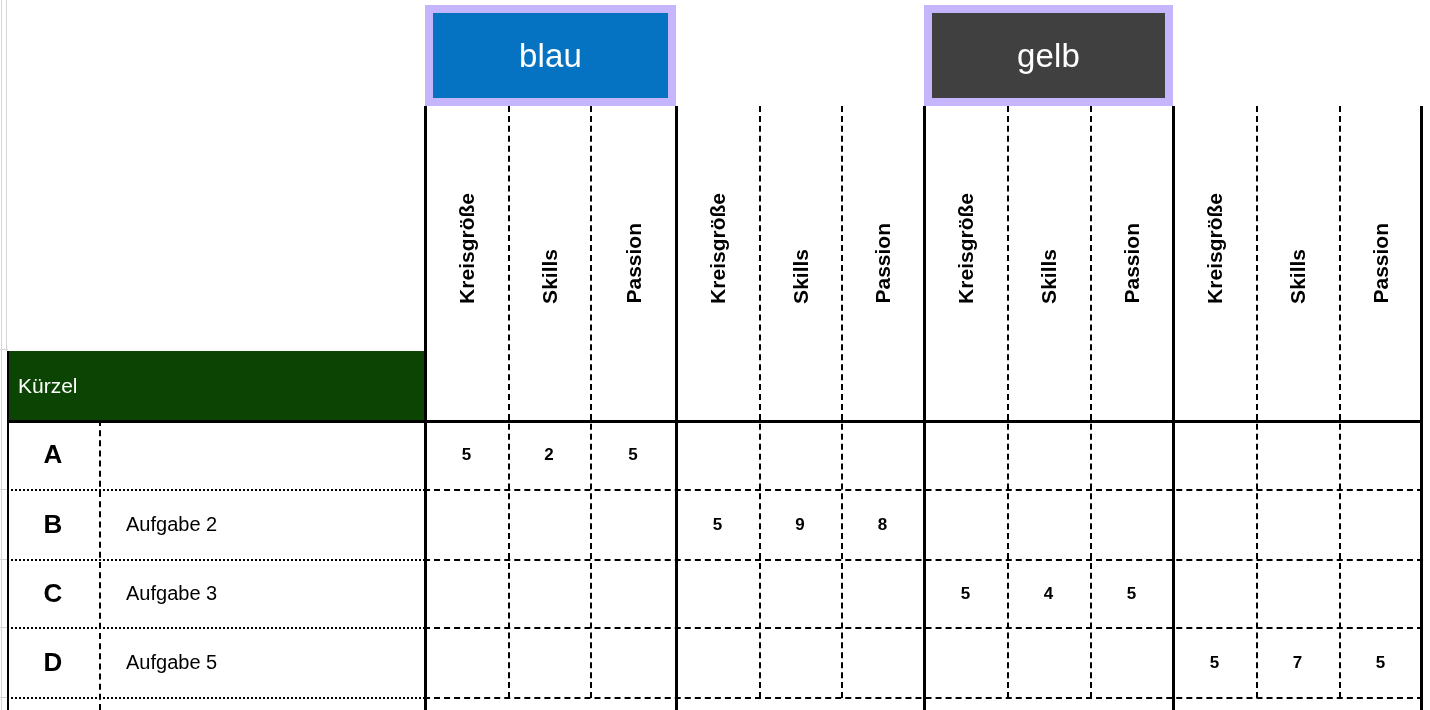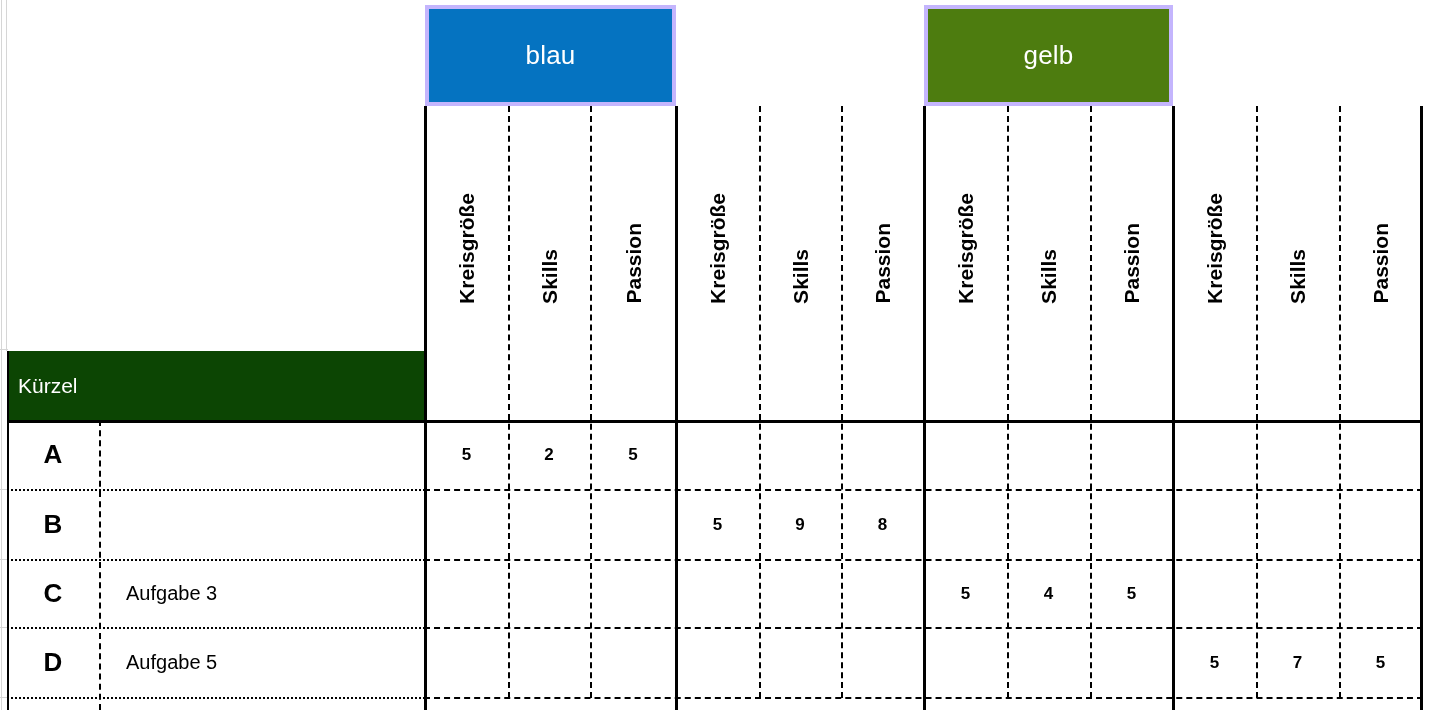--- a/index.html
+++ b/index.html
@@ -19,8 +19,8 @@
   .grp{
     position:absolute;top:5px;height:101px;
     display:flex;align-items:center;justify-content:center;
-    color:#ffffff;font-size:26px;font-weight:400;letter-spacing:.2px;
-    border:4px solid #c4b5fd;box-sizing:border-box;
+    color:#ffffff;font-size:33px;font-weight:400;letter-spacing:.2px;
+    border:8px solid #c4b5fd;box-sizing:border-box;
   }
 
   

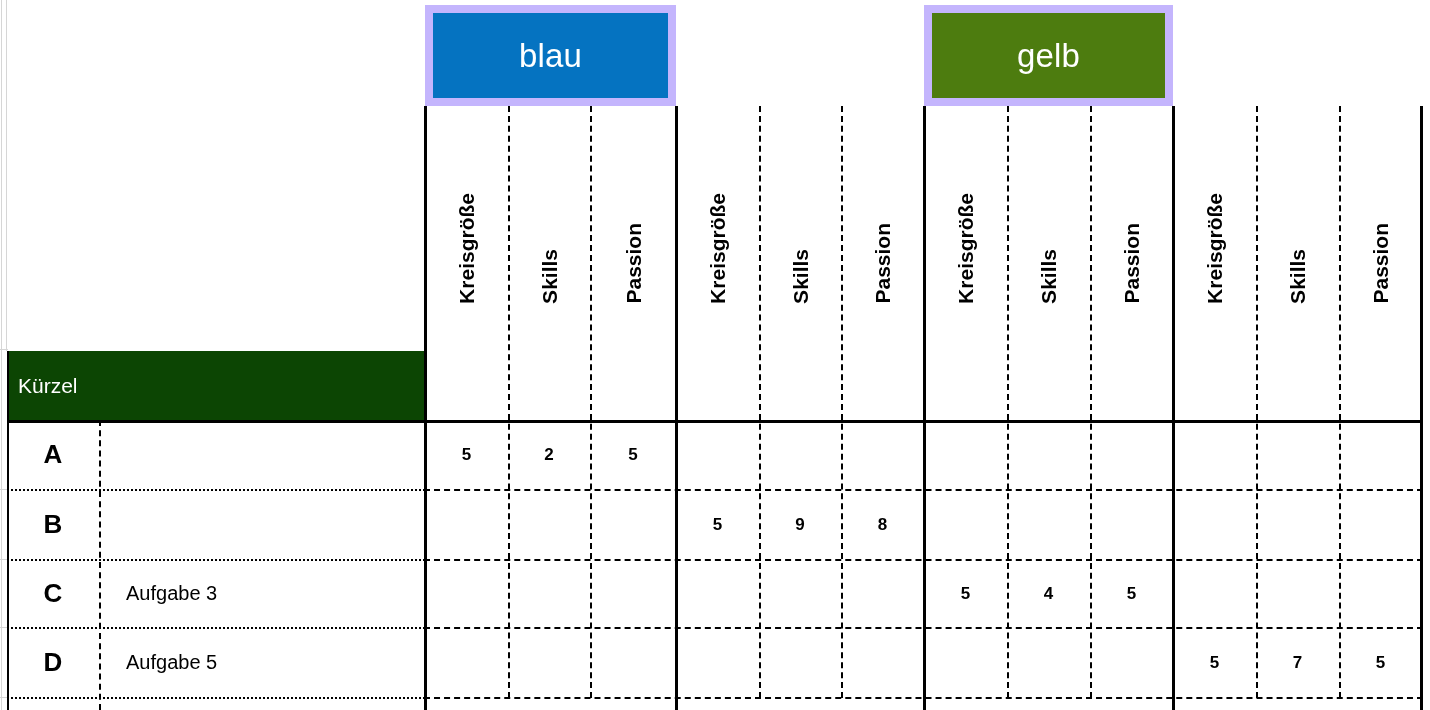--- a/index.html
+++ b/index.html
@@ -104,7 +104,7 @@
   <div class="grp" style="left:425px;width:251px;background:#0573c1;">
     <span>blau</span>
   </div>
-  <div class="grp" style="left:924px;width:249px;background:#4d7c0f;">
+  <div class="grp" style="left:924px;width:249px;background:#404040;">
     <span>gelb</span>
   </div>
 

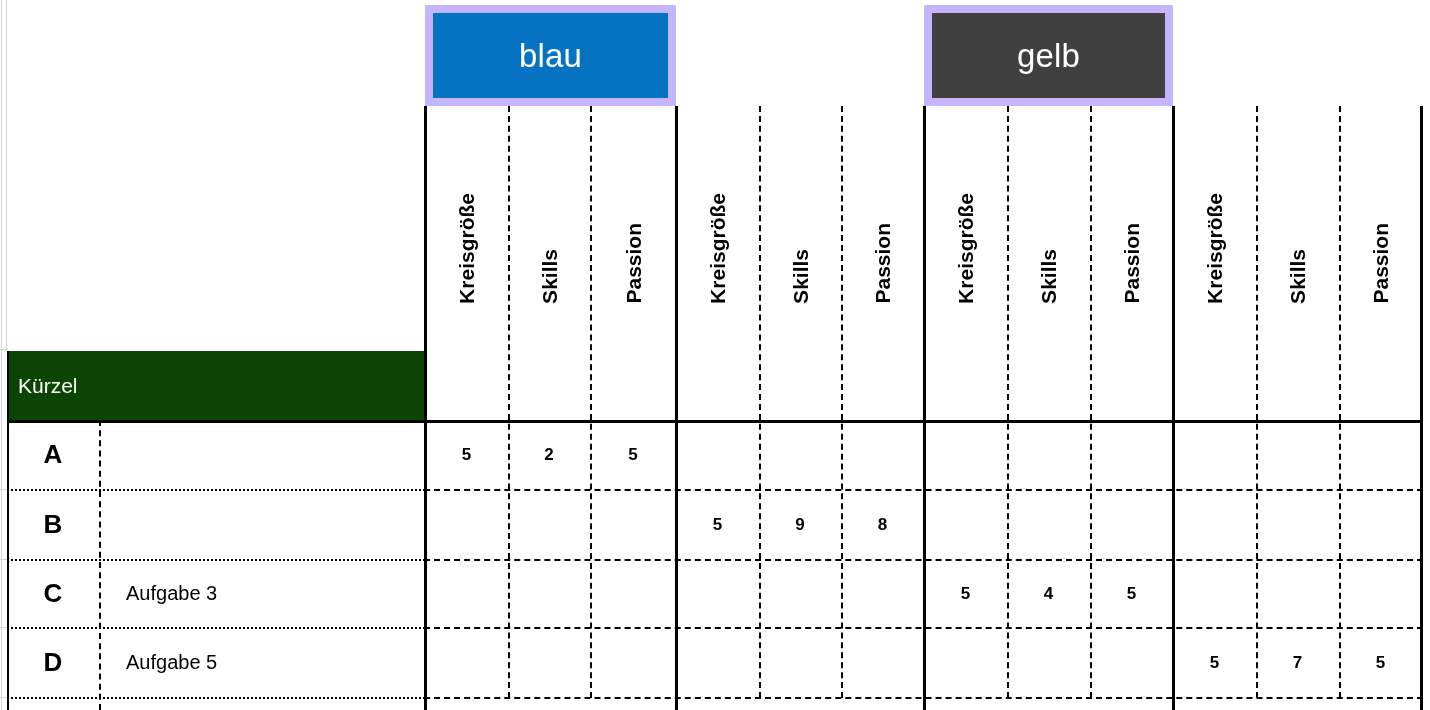--- a/index.html
+++ b/index.html
@@ -226,6 +226,7 @@
   <div class="val" style="left:1339px;top:420px;width:83px;height:69px;"></div>
 
   <div class="rowlabel" style="left:7px;top:490px;width:92px;height:69px;">B</div>
+  <div class="rowdesc" style="left:100px;top:490px;width:325px;height:69px;">Aufgabe 2</div>
   <div class="val" style="left:425px;top:490px;width:83px;height:69px;"></div>
   <div class="val" style="left:508px;top:490px;width:82px;height:69px;"></div>
   <div class="val" style="left:590px;top:490px;width:86px;height:69px;"></div>

